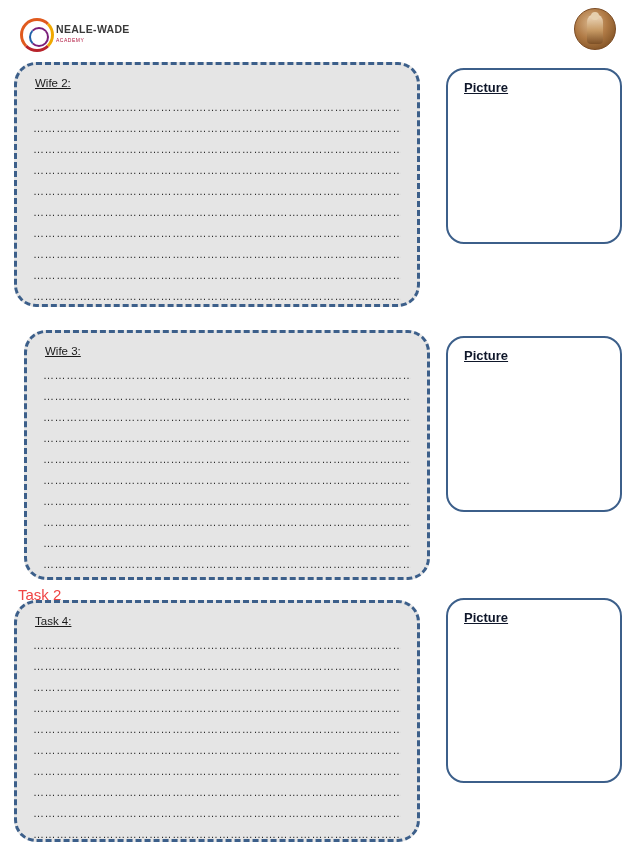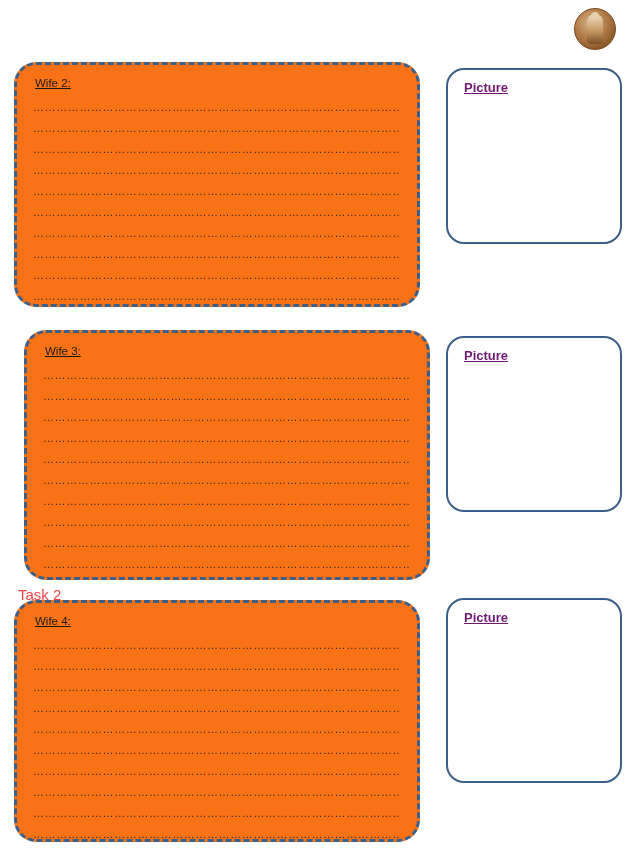--- a/index.html
+++ b/index.html
@@ -157,6 +157,11 @@
 
 <div class="page">
 
+  <div class="logo">
+    <div class="logo-ring"></div>
+    <div class="logo-name">NEALE-WADE</div>
+    <div class="logo-sub">ACADEMY</div>
+  </div>
 
   <div class="crest">
     <div class="crest-circle"></div>

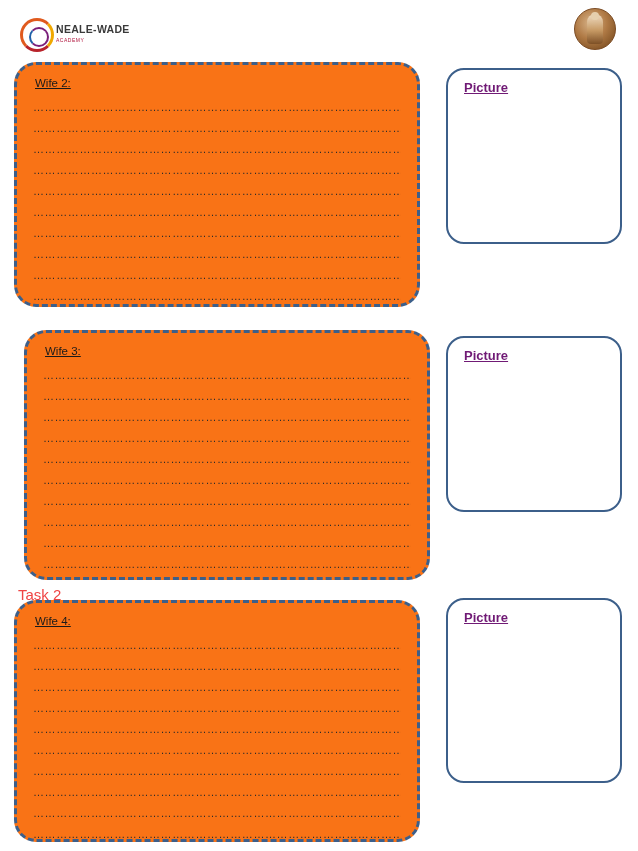--- a/index.html
+++ b/index.html
@@ -92,7 +92,7 @@
     position: absolute;
     border: 3px dashed #3c5f8a;
     border-radius: 22px;
-    background: #f97316;
+    background: #e5e5e5;
   }
   .answer-label {
     position: absolute;

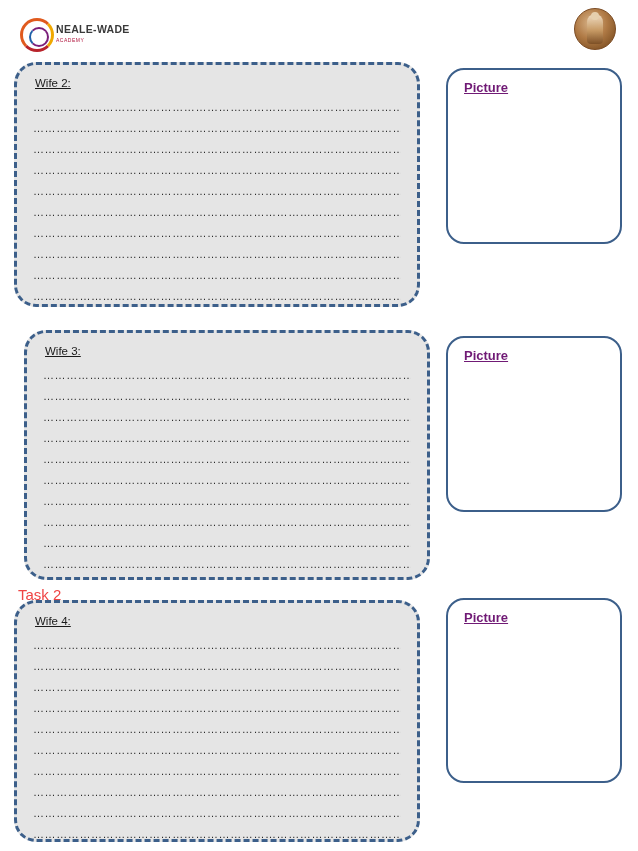--- a/index.html
+++ b/index.html
@@ -130,7 +130,7 @@
     left: 16px; top: 10px;
     font-size: 13px;
     font-weight: bold;
-    color: #701a75;
+    color: #0f172a;
     text-decoration: underline;
   }
 

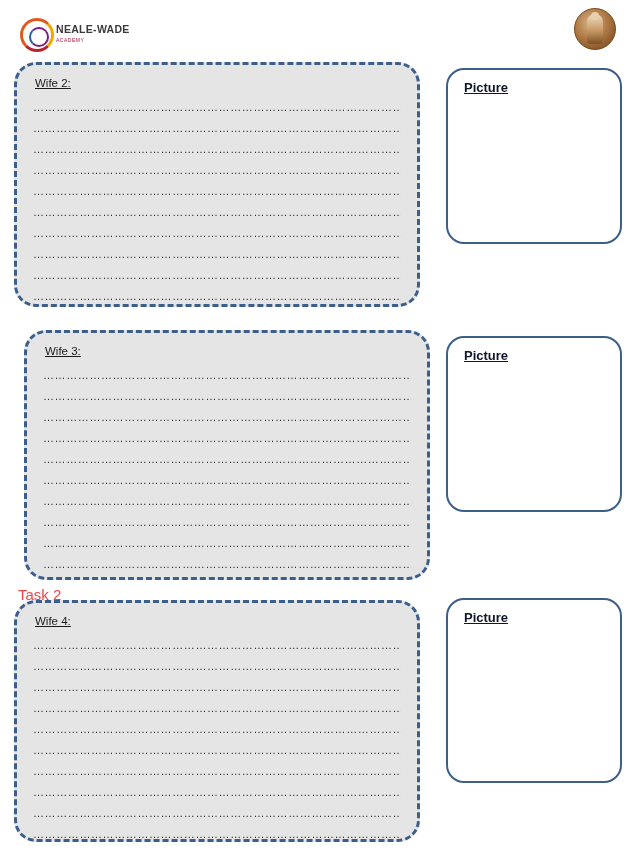--- a/index.html
+++ b/index.html
@@ -203,7 +203,7 @@
   <div class="task-heading" id="task2-heading">Task 2</div>
 
   <div class="answer-box" id="box-wife4">
-    <div class="answer-label">Wife 4:</div>
+    <div class="answer-label">Task 4:</div>
     <div class="lines">
       <div class="dotline">…………………………………………………………………………………………</div>
       <div class="dotline">…………………………………………………………………………………………</div>

